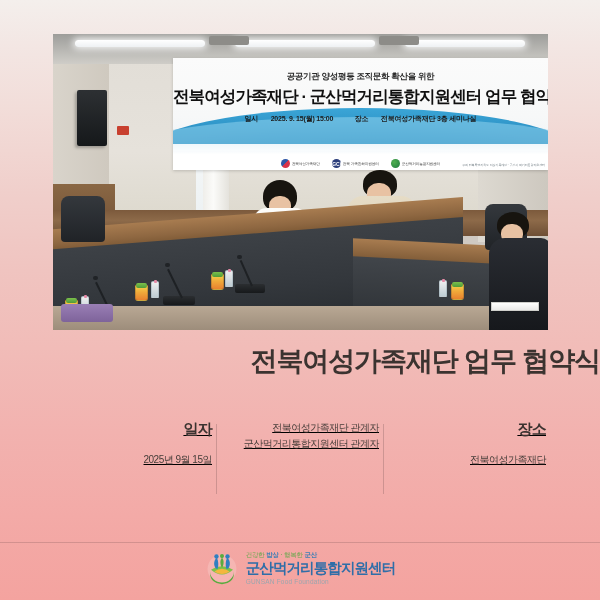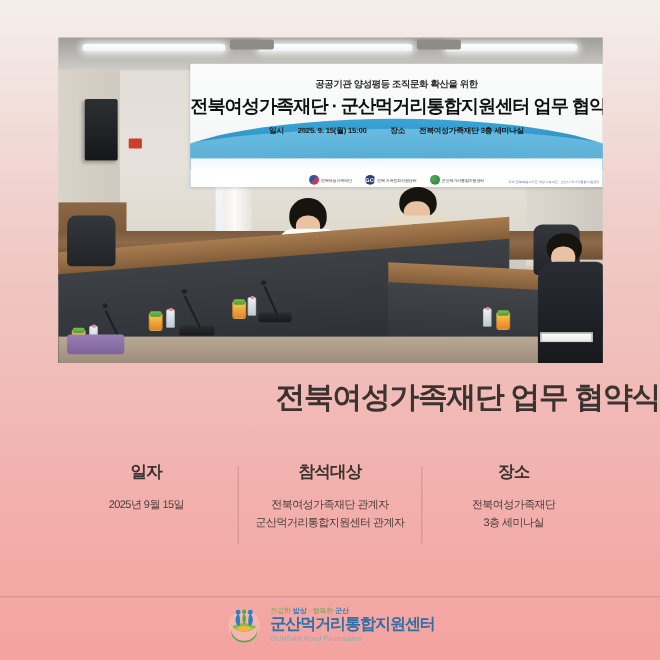--- a/index.html
+++ b/index.html
@@ -281,9 +281,10 @@
   }
   .col {
     flex: 1 1 0;
-    text-align: center;
+    text-align: right;
     padding: 0 4px;
     box-sizing: border-box;
+    text-decoration: underline;
   }
   .col-head {
     font-size: 15px;

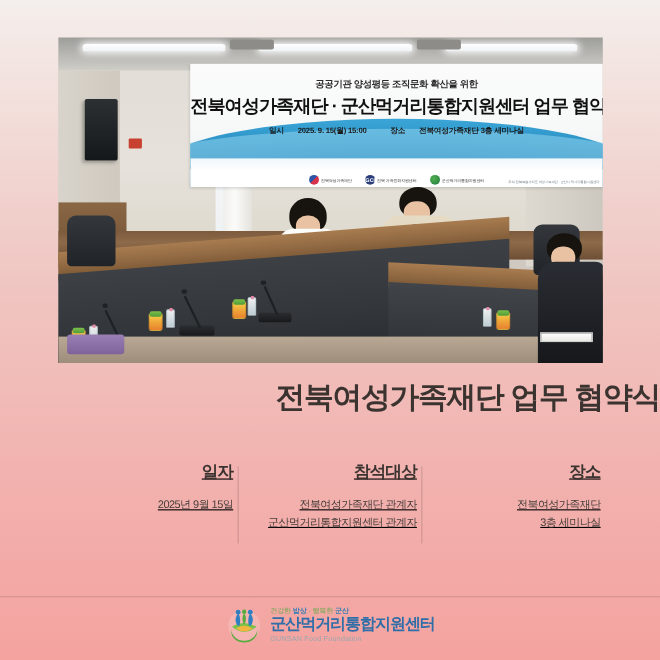--- a/index.html
+++ b/index.html
@@ -482,7 +482,6 @@
     <div class="vdiv"></div>
 
     <div class="col">
-      <div class="col-head">참석대상</div>
       <div class="col-body">
         <div>전북여성가족재단 관계자</div>
         <div>군산먹거리통합지원센터 관계자</div>

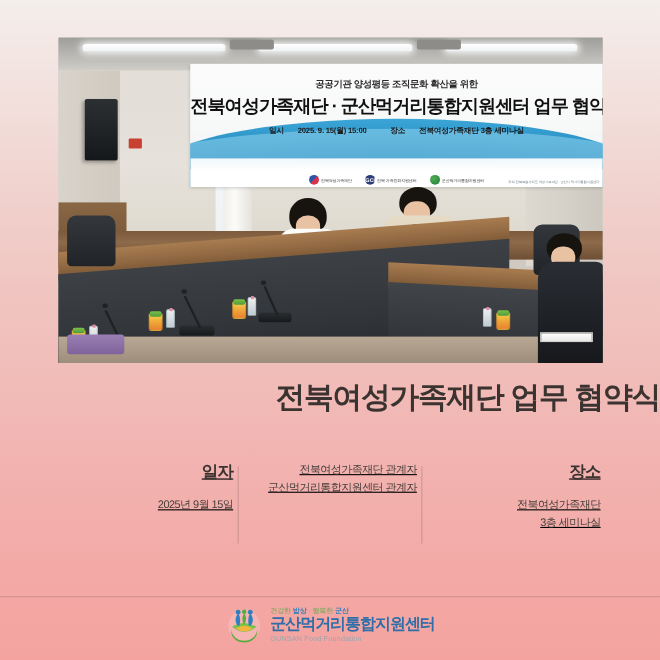--- a/index.html
+++ b/index.html
@@ -494,7 +494,6 @@
       <div class="col-head">장소</div>
       <div class="col-body">
         <div>전북여성가족재단</div>
-        <div>3층 세미나실</div>
       </div>
     </div>
 

